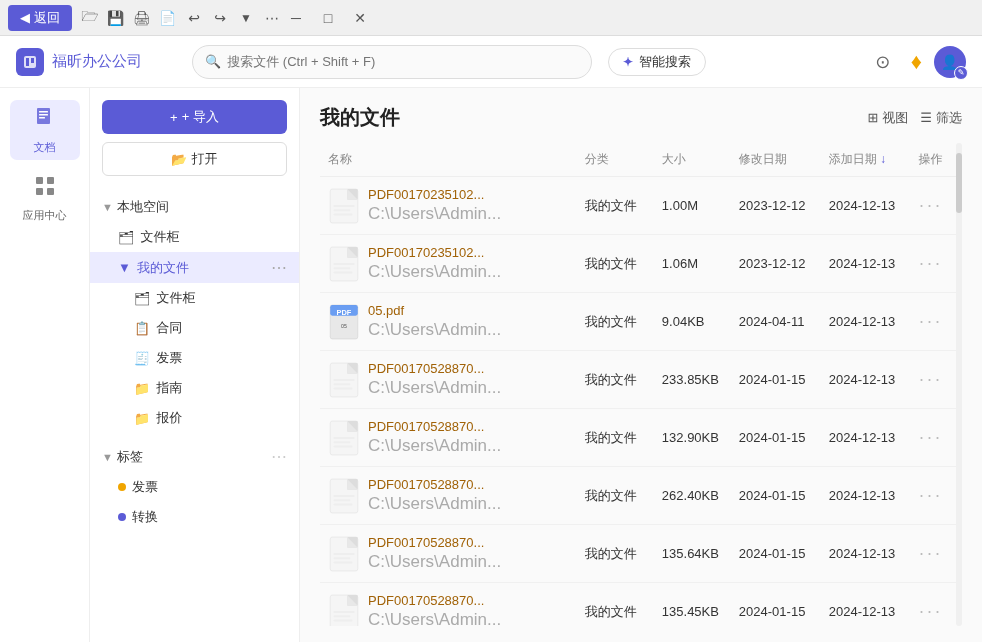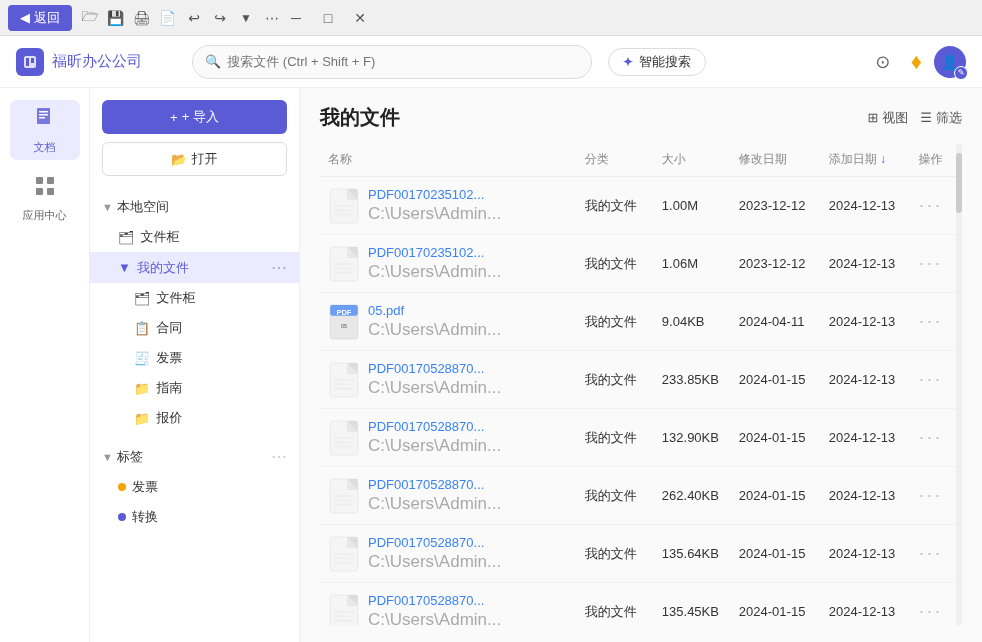--- a/index.html
+++ b/index.html
@@ -399,7 +399,7 @@
     }
     .file-icon svg { width: 100%; height: 100%; }
     .file-name-text { display: flex; flex-direction: column; gap: 2px; }
-    .file-name-main { color: #3b82f6; font-size: 13px; }
+    .file-name-main { color: #a16207; font-size: 13px; }
     .file-name-path { color: #aaa; font-size: 17px; }
     .action-dots {
       color: #bbb;

